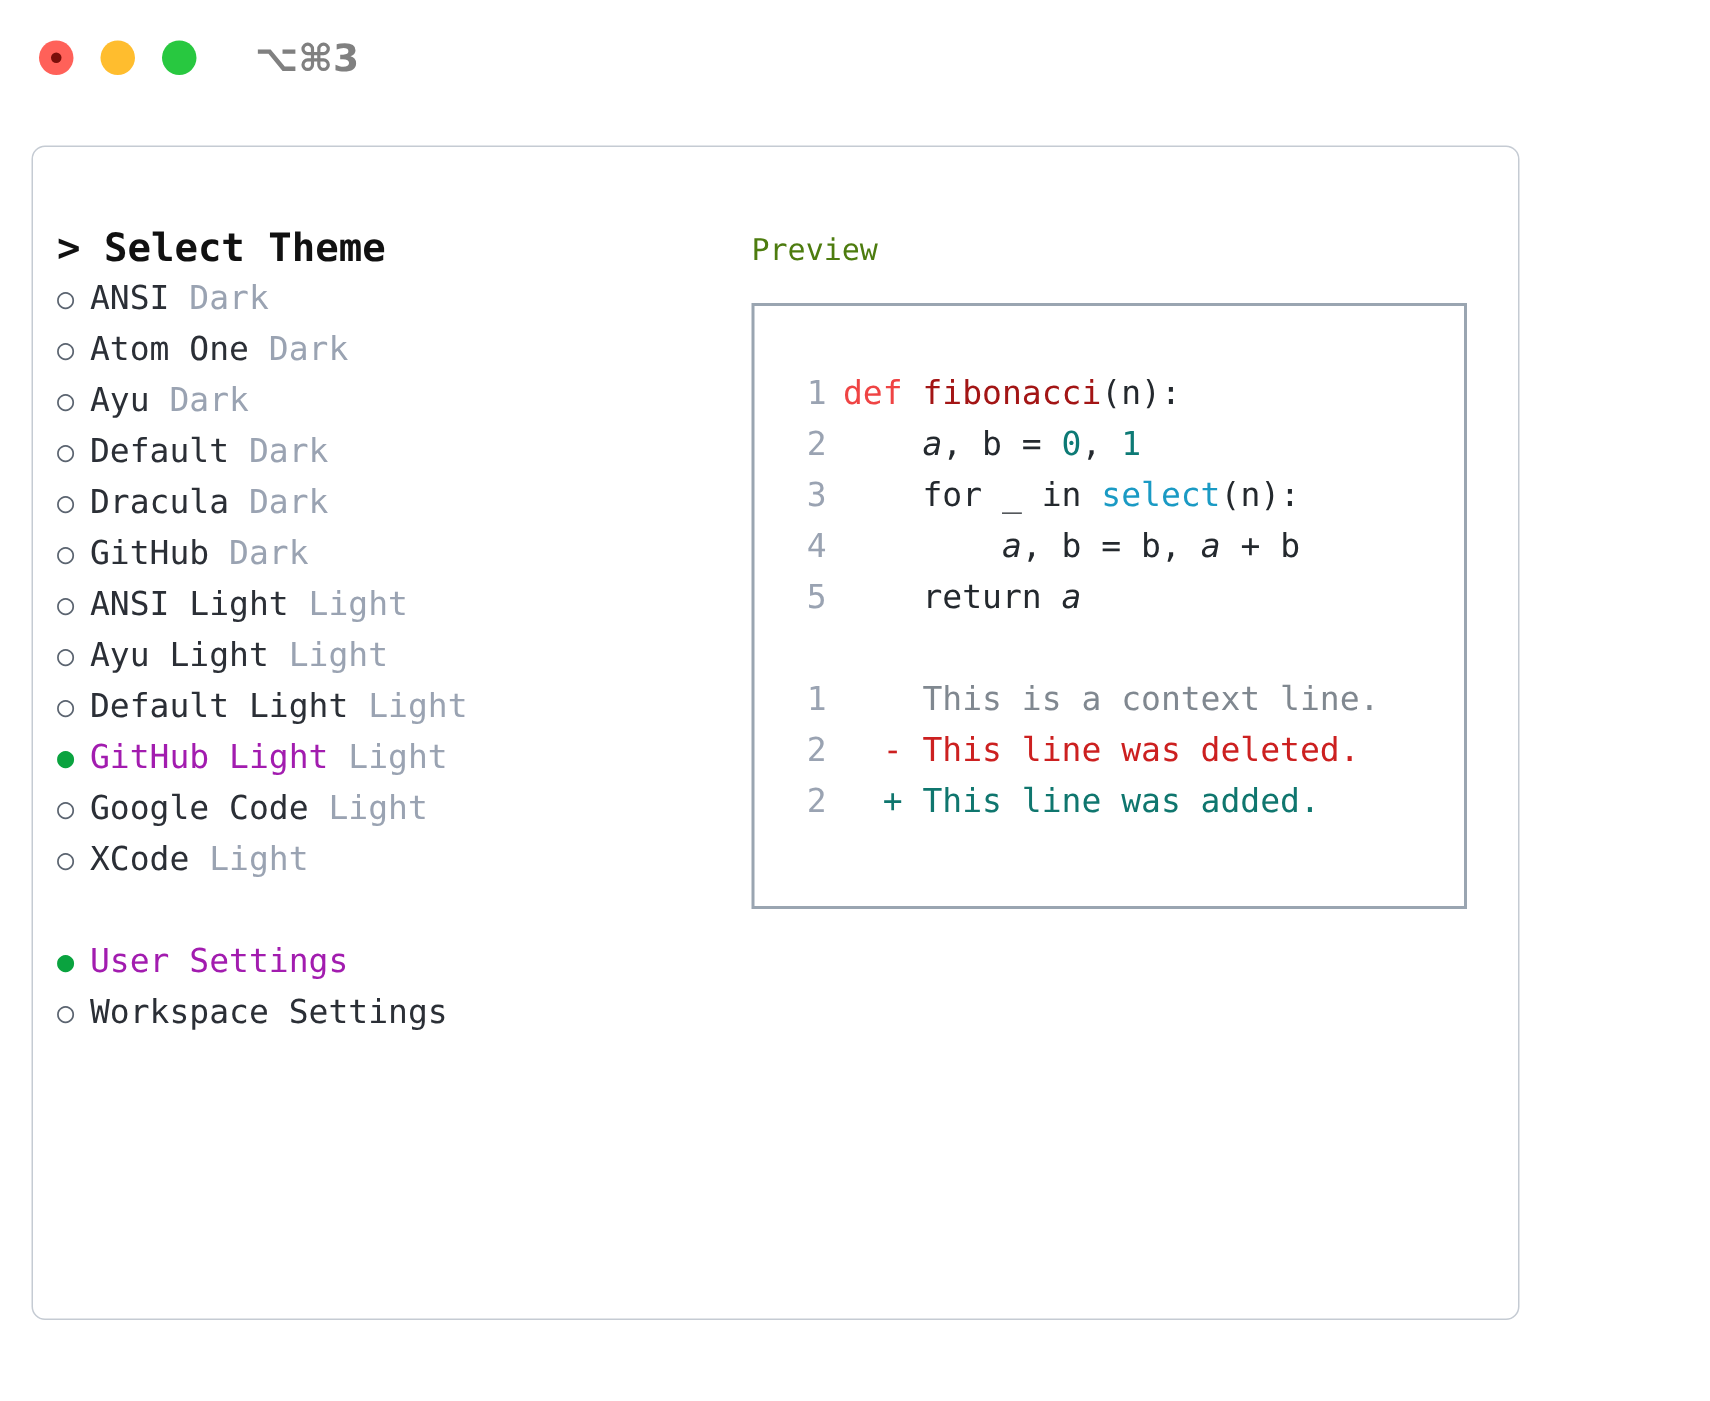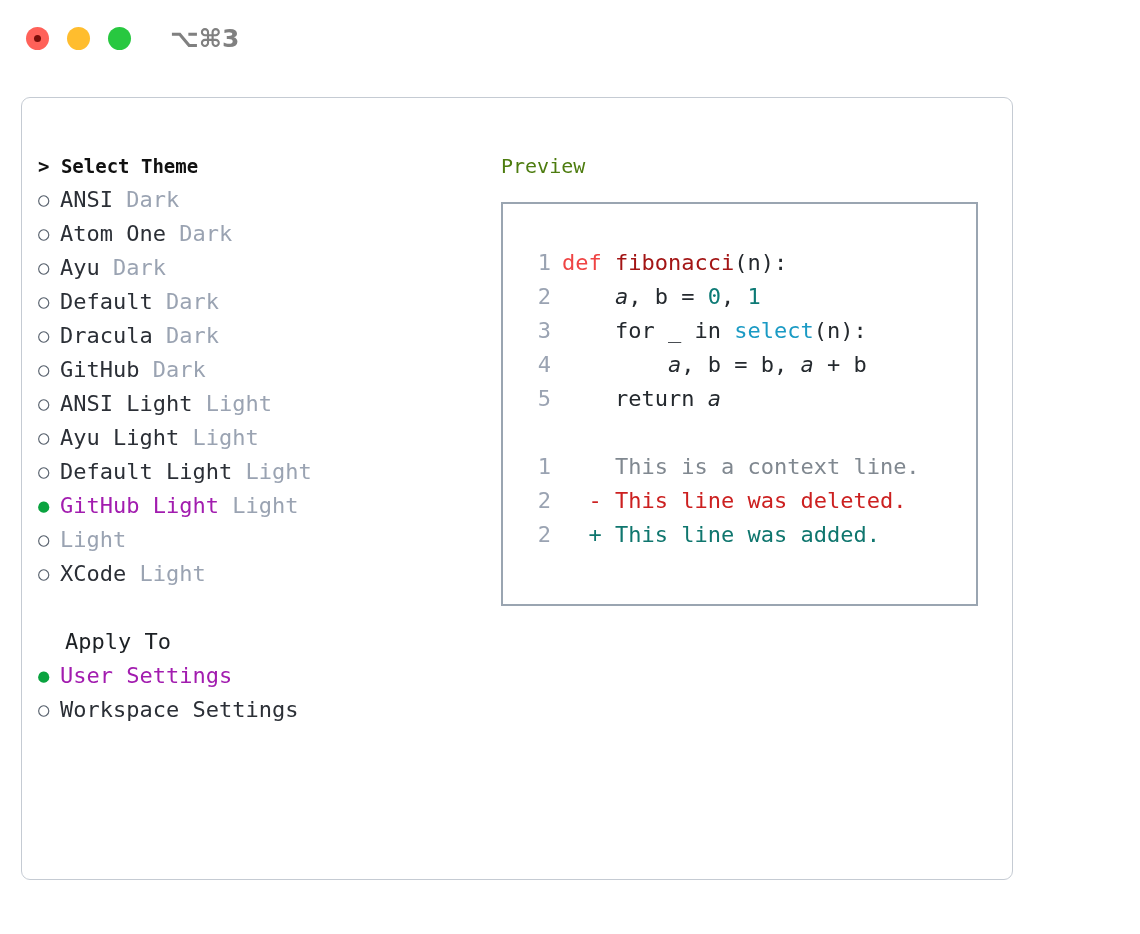--- a/index.html
+++ b/index.html
@@ -95,7 +95,7 @@
   }
 
   .list-header {
-    font-size: 19px;
+    font-size: 26px;
     font-weight: 700;
     color: #111111;
     line-height: 34px;

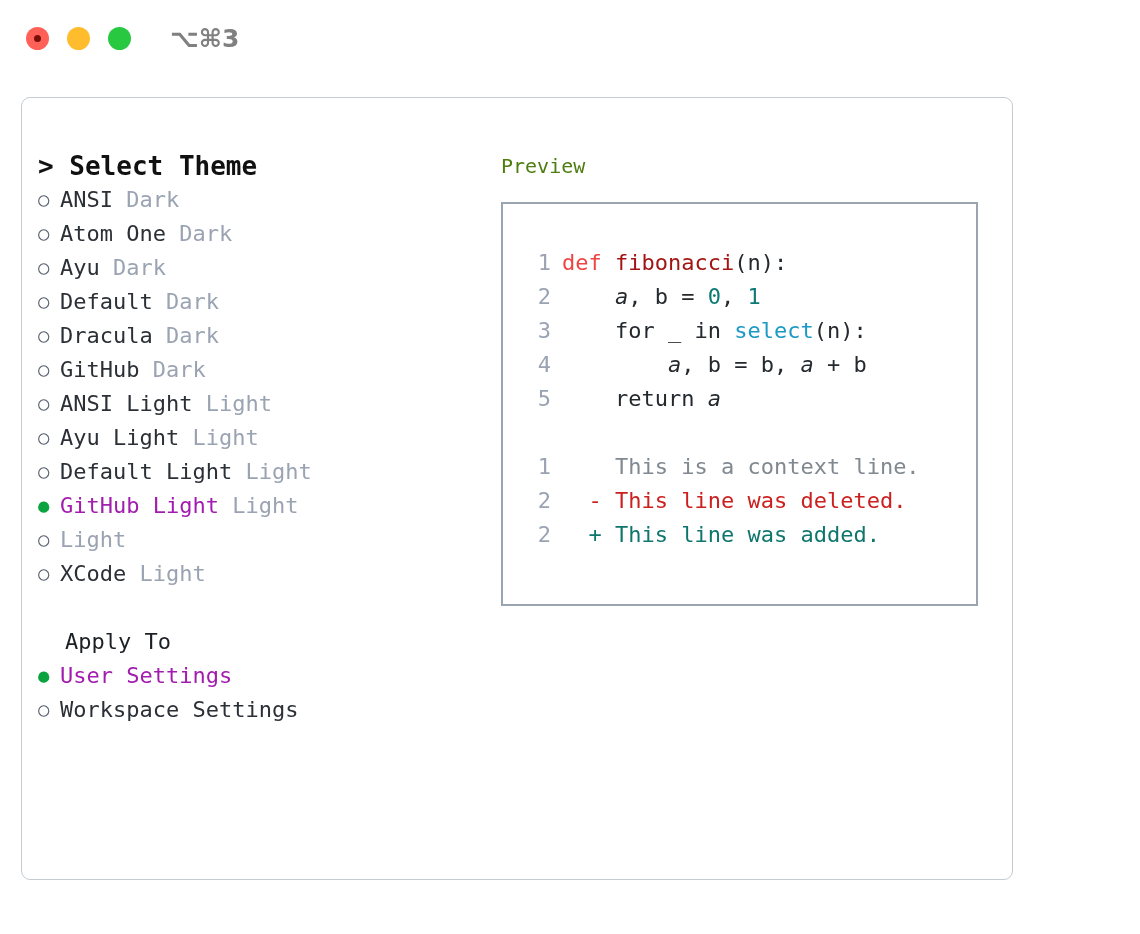--- a/index.html
+++ b/index.html
@@ -231,7 +231,7 @@
           <div class="theme-row"><span class="bullet">○</span><span class="theme-name">Ayu Light </span><span class="theme-tag">Light</span></div>
           <div class="theme-row"><span class="bullet">○</span><span class="theme-name">Default Light </span><span class="theme-tag">Light</span></div>
           <div class="theme-row selected"><span class="bullet on">●</span><span class="theme-name">GitHub Light </span><span class="theme-tag">Light</span></div>
-          <div class="theme-row"><span class="bullet">○</span><span class="theme-tag">Light</span></div>
+          <div class="theme-row"><span class="bullet">○</span><span class="theme-name">Google Code </span><span class="theme-tag">Light</span></div>
           <div class="theme-row"><span class="bullet">○</span><span class="theme-name">XCode </span><span class="theme-tag">Light</span></div>
         </div>
 

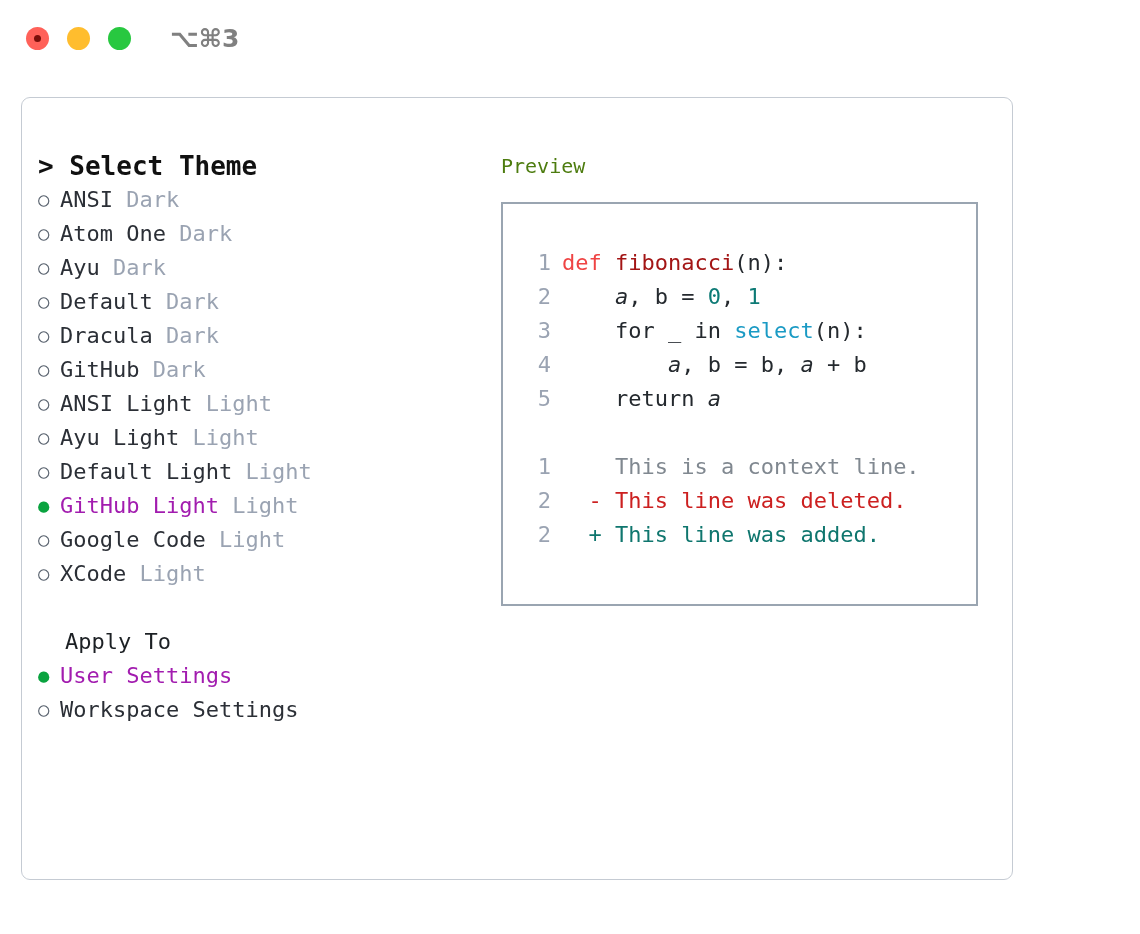--- a/index.html
+++ b/index.html
@@ -237,7 +237,6 @@
 
       <div class="section-gap"></div>
 
-      <div class="section-label">Apply To</div>
 
       <div id="apply-list">
           <div class="theme-row selected"><span class="bullet on">●</span><span class="theme-name">User Settings</span></div>

